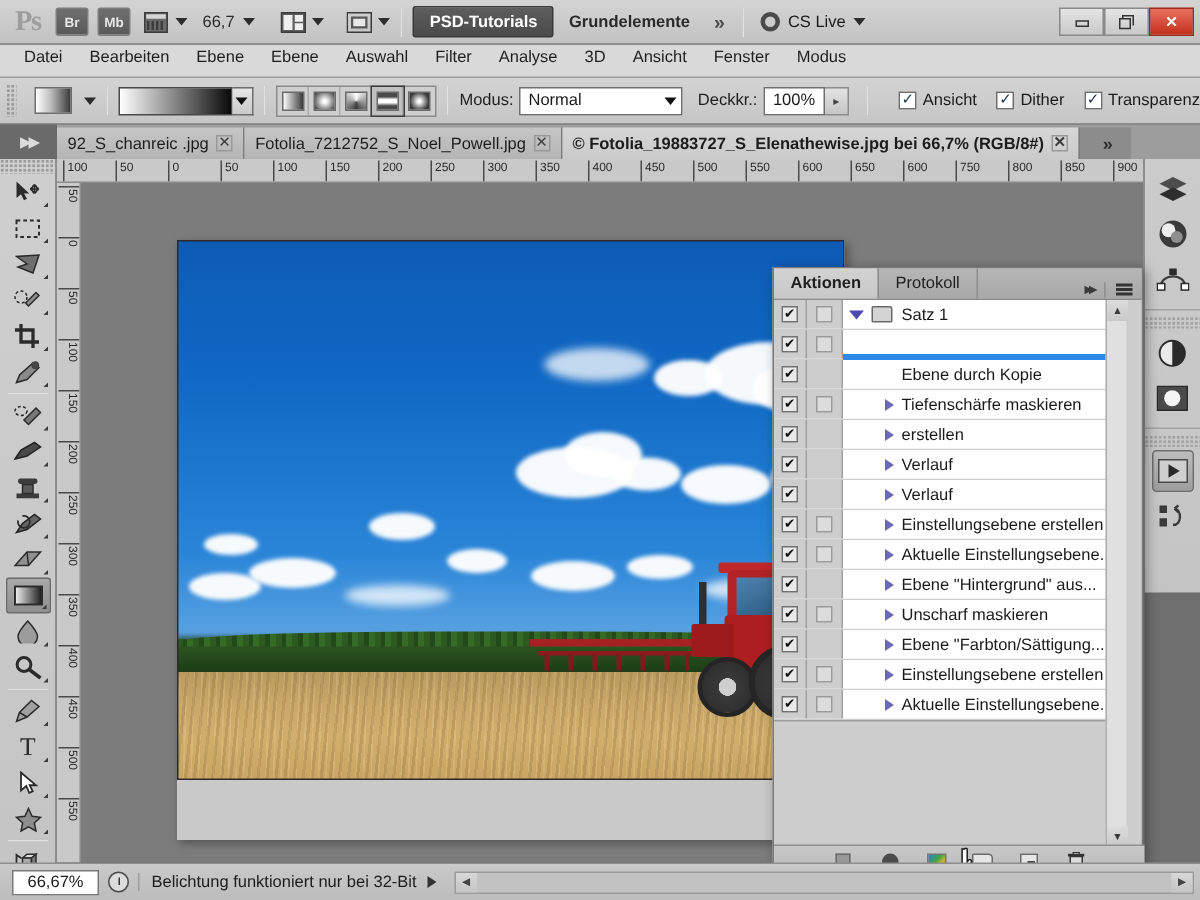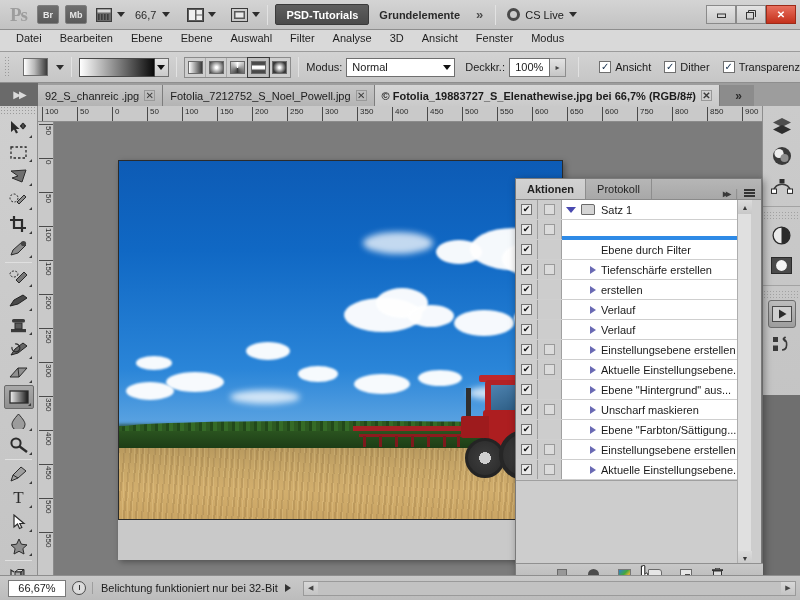--- a/index.html
+++ b/index.html
@@ -792,7 +792,7 @@
         <div class="acol-dlg"></div>
         <div class="acol-body ind2">
           <span style="width:11px"></span>
-          <span>Ebene durch Filter</span>
+          <span>Ebene durch Kopie</span>
         </div>
       </div>
       <div class="arow">

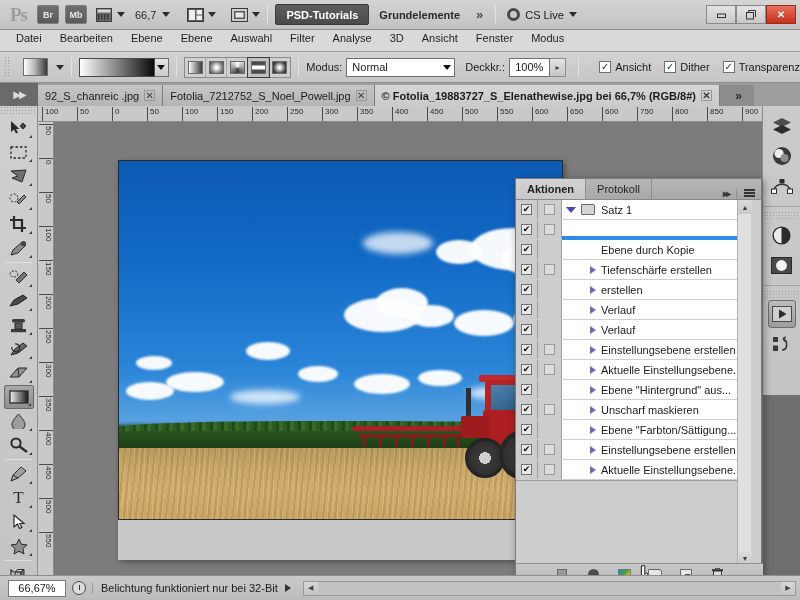--- a/index.html
+++ b/index.html
@@ -804,7 +804,7 @@
           </div>
         <div class="acol-body ind2">
           <div class="tri-r"></div>
-          <span>Tiefenschärfe erstellen</span>
+          <span>Tiefenschärfe maskieren</span>
         </div>
       </div>
       <div class="arow">

